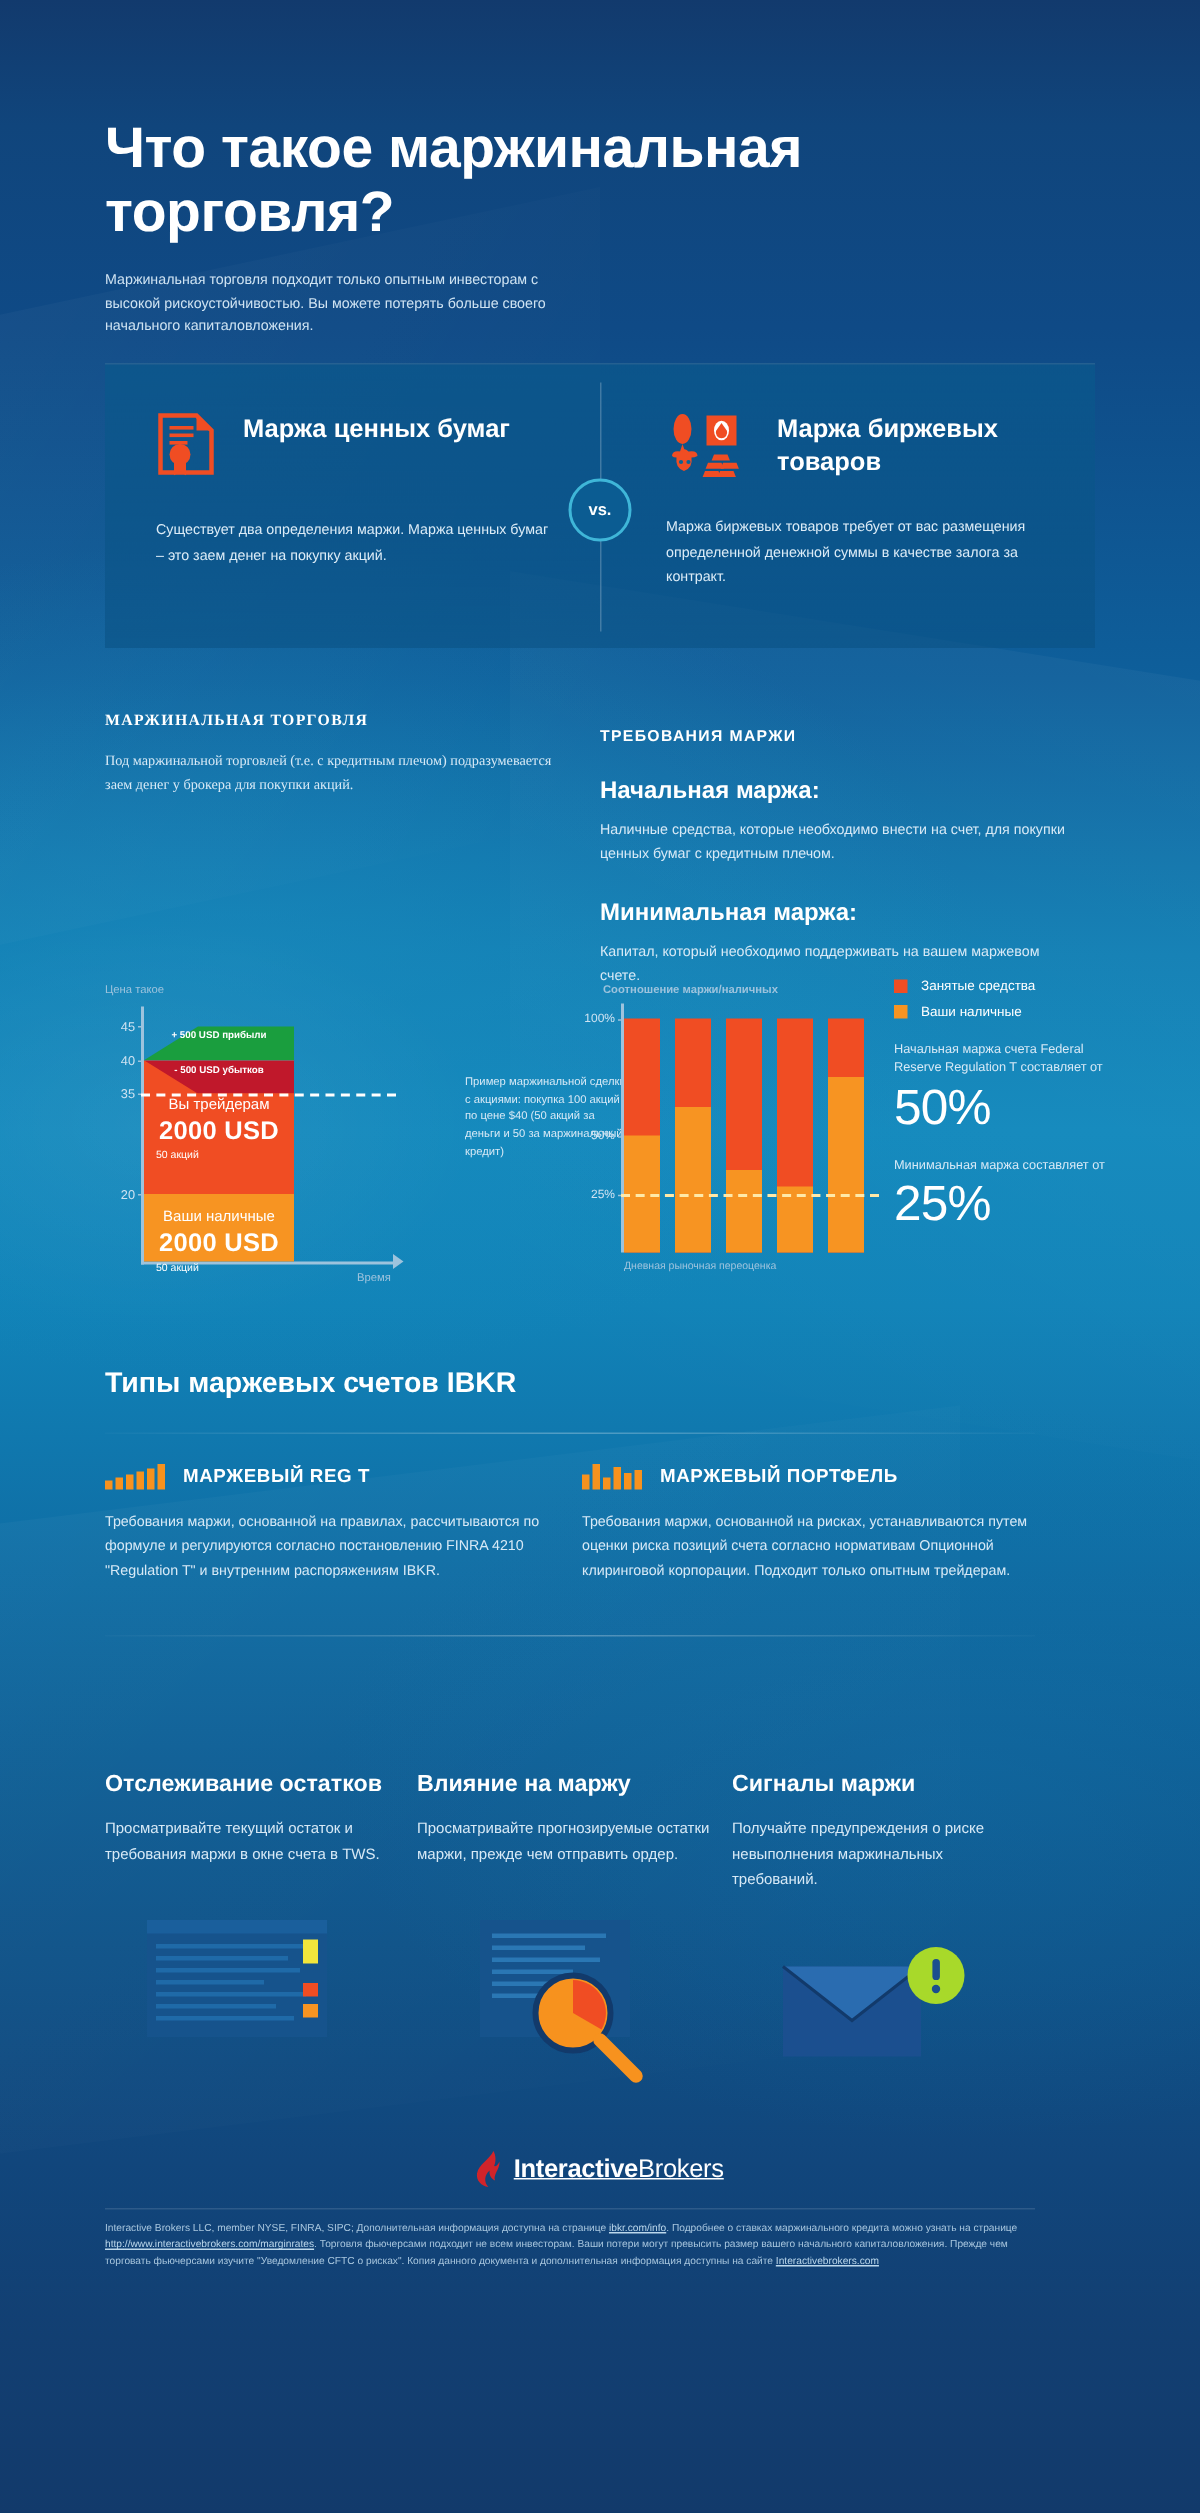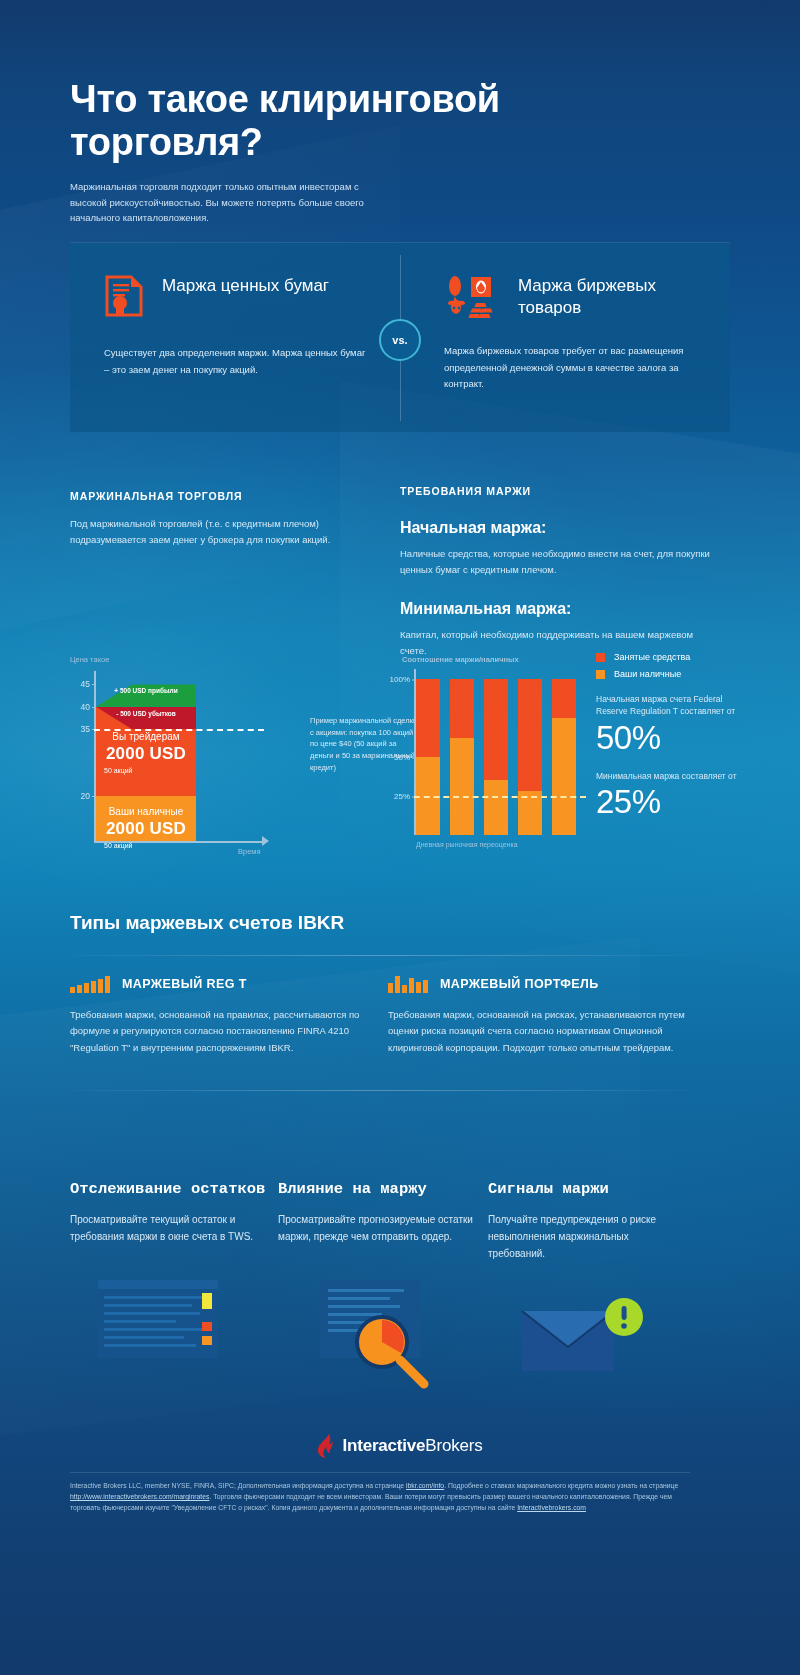--- a/index.html
+++ b/index.html
@@ -163,7 +163,7 @@
   <div class="facet f4"></div>
 
   <div class="header">
-    <div class="title">Что такое клиринговой торговля?</div>
+    <div class="title">Что такое маржинальная торговля?</div>
     <div class="subtitle">Маржинальная торговля подходит только опытным инвесторам с высокой рискоустойчивостью. Вы можете потерять больше своего начального капиталовложения.</div>
   </div>
 

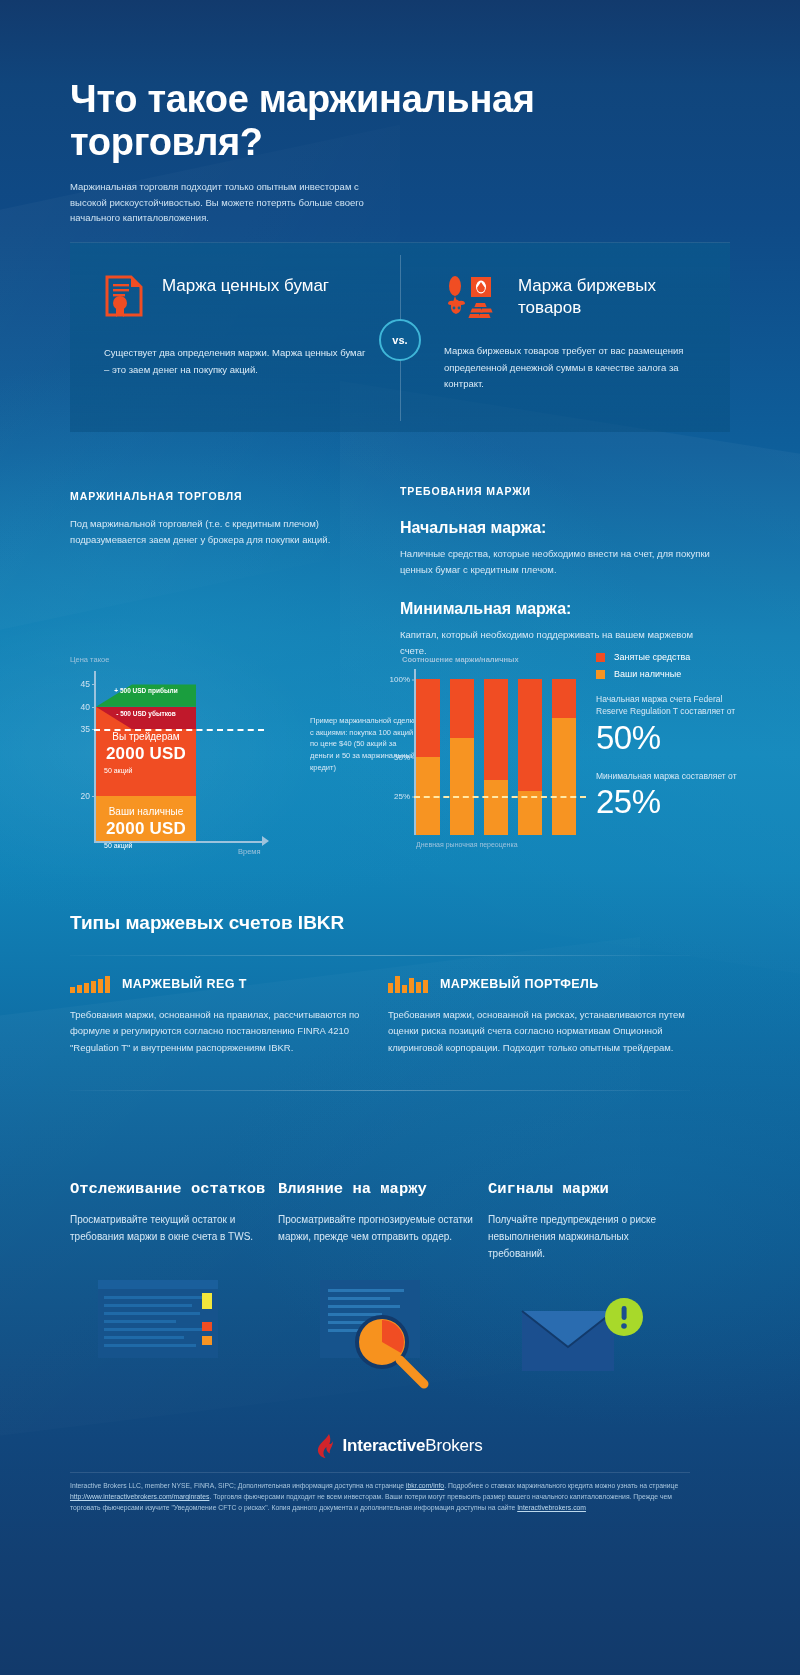--- a/index.html
+++ b/index.html
@@ -55,7 +55,7 @@
               background: #0b5c92; border: 2px solid #3fb6d8; display:flex; align-items:center;
               justify-content:center; font-size: 11px; font-weight:700; color:#ffffff; z-index:5; }
   .card-head { display:flex; align-items:flex-start; gap: 18px; }
-  .card-title { font-size: 17px; font-weight: 400; line-height: 1.28; }
+  .card-title { font-size: 17px; font-weight: 700; line-height: 1.28; }
   .card-body { margin-top: 24px; font-size: 9.5px; line-height: 1.75; color:#dcecf7; }
   .card.right .card-body { margin-top: 16px; }
 

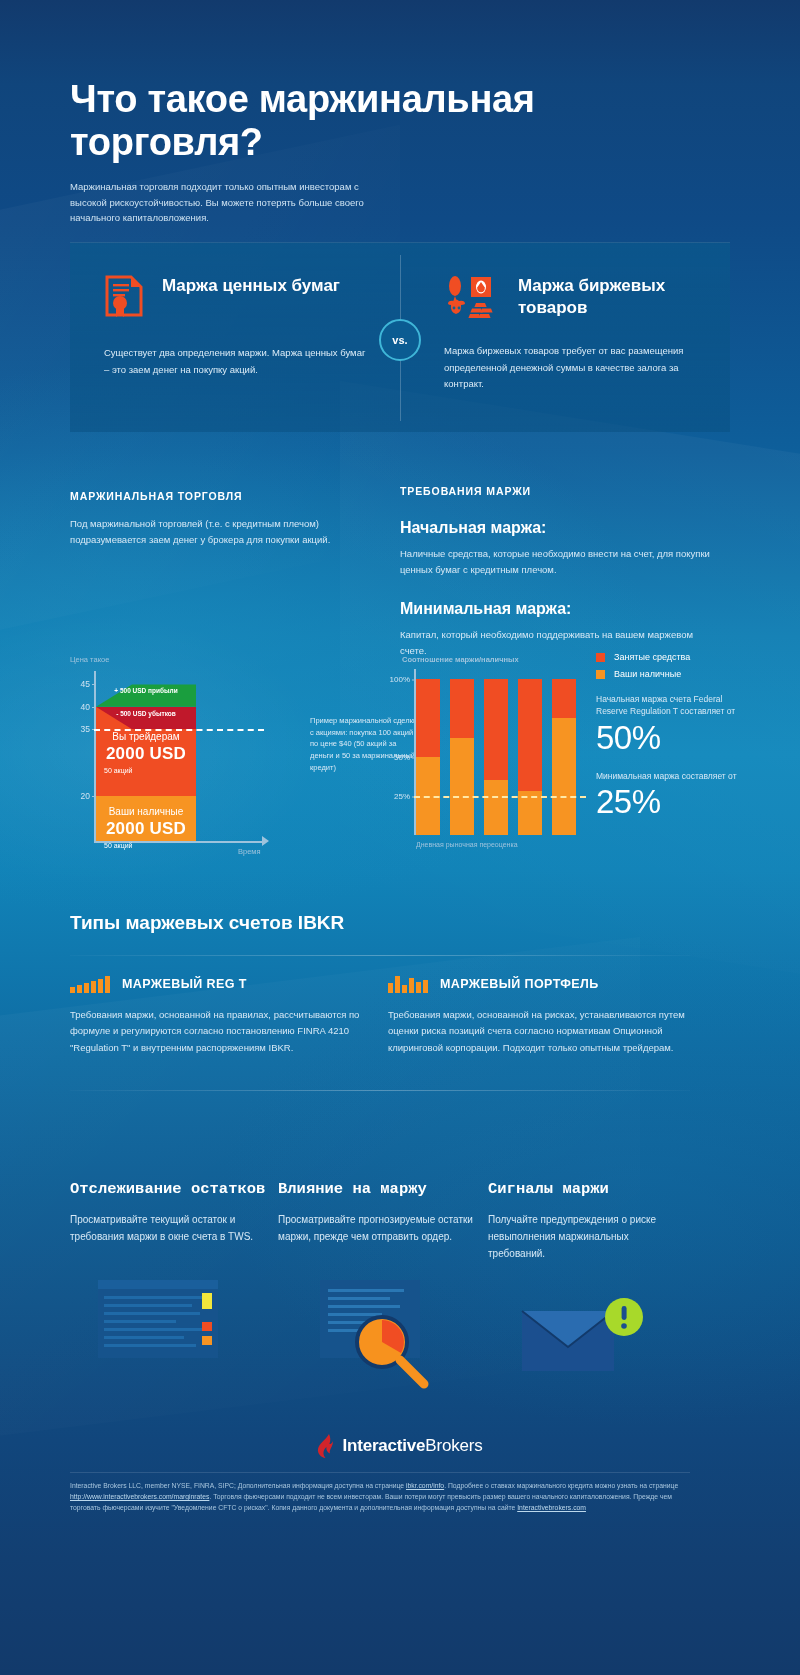--- a/index.html
+++ b/index.html
@@ -60,7 +60,7 @@
   .card.right .card-body { margin-top: 16px; }
 
   
-  .col-left  { position:absolute; left:70px;  top:490px; width:300px; }
+  .col-left  { position:absolute; left:70px;  top:475px; width:300px;font-family:Liberation Serif, serif; }
   .col-right { position:absolute; left:388px; top:485px; width:310px;margin-left:12px; }
   .eyebrow { font-size: 10.5px; font-weight: 700; letter-spacing: 0.9px; color:#ffffff; }
   .para { font-size: 9.5px; line-height: 1.7; color:#d7e9f6; margin-top: 14px; }

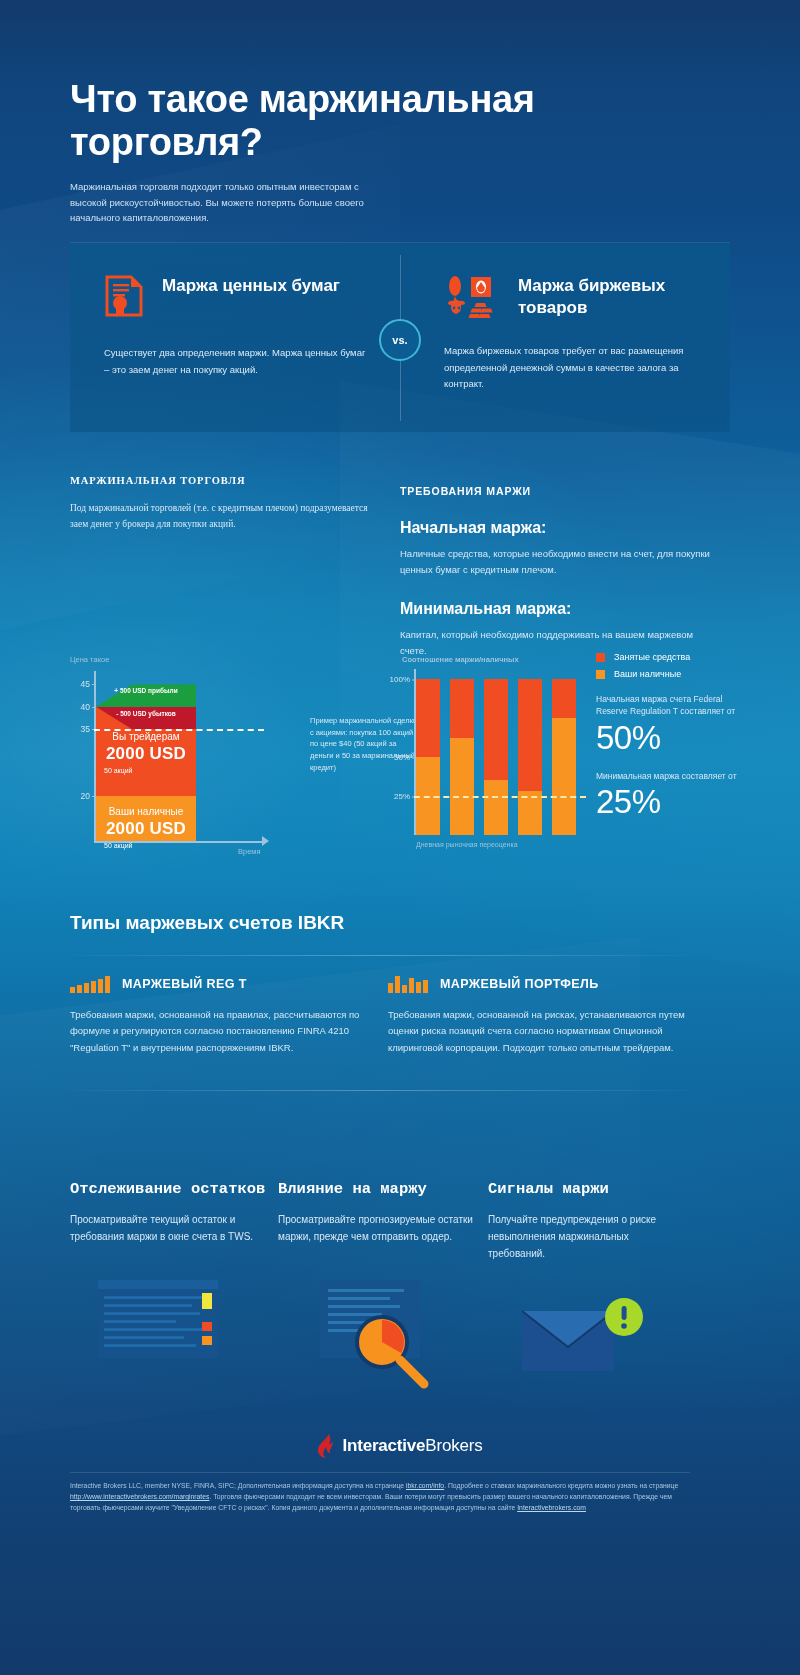--- a/index.html
+++ b/index.html
@@ -130,7 +130,7 @@
 
   
   .mon-col { position:absolute; width:200px; }
-  .mon-title { font-size:15.5px; font-weight:700; line-height:1.25;font-family:Liberation Mono, monospace; }
+  .mon-title { font-size:15.5px; font-weight:700; line-height:1.25; }
   .mon-body { font-size:10px; line-height:1.7; color:#d7e9f6; margin-top:12px; }
 
   

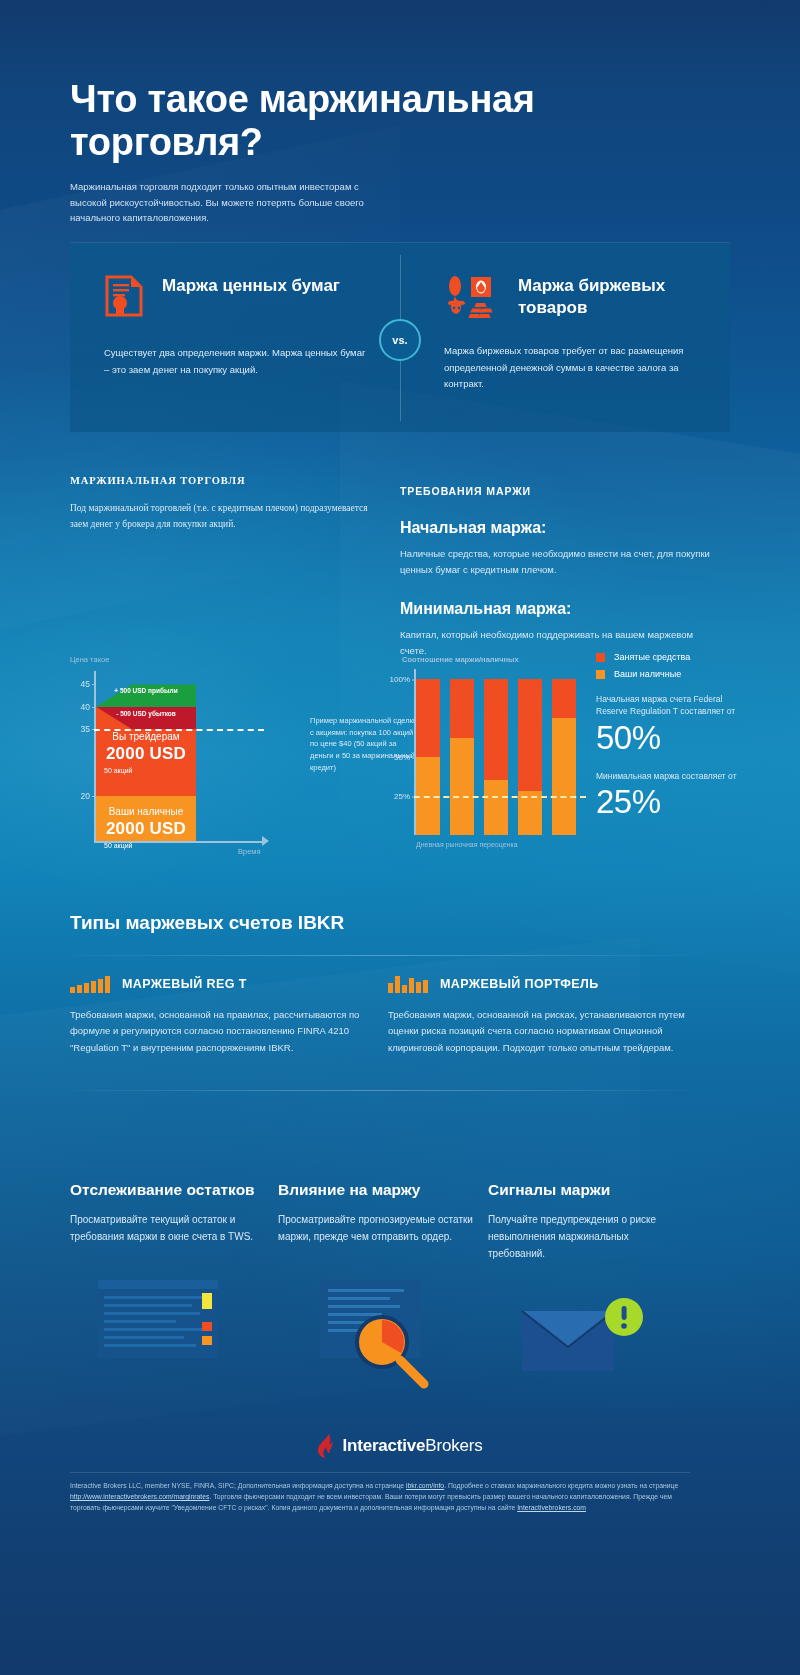--- a/index.html
+++ b/index.html
@@ -145,7 +145,7 @@
   
   .logo-wrap { position:absolute; left:0; top:1434px; width:800px; display:flex;
                align-items:center; justify-content:center; gap:7px; }
-  .logo-text { font-size:17px; font-weight:700; letter-spacing:-0.2px; color:#ffffff; }
+  .logo-text { font-size:17px; font-weight:700; letter-spacing:-0.2px; color:#ffffff;text-decoration:underline; }
   .logo-text .thin { font-weight:400; }
   .disclaimer { position:absolute; left:70px; top:1480px; width:620px;
                 font-size:6.8px; line-height:1.65; color:#a8c6de; }

